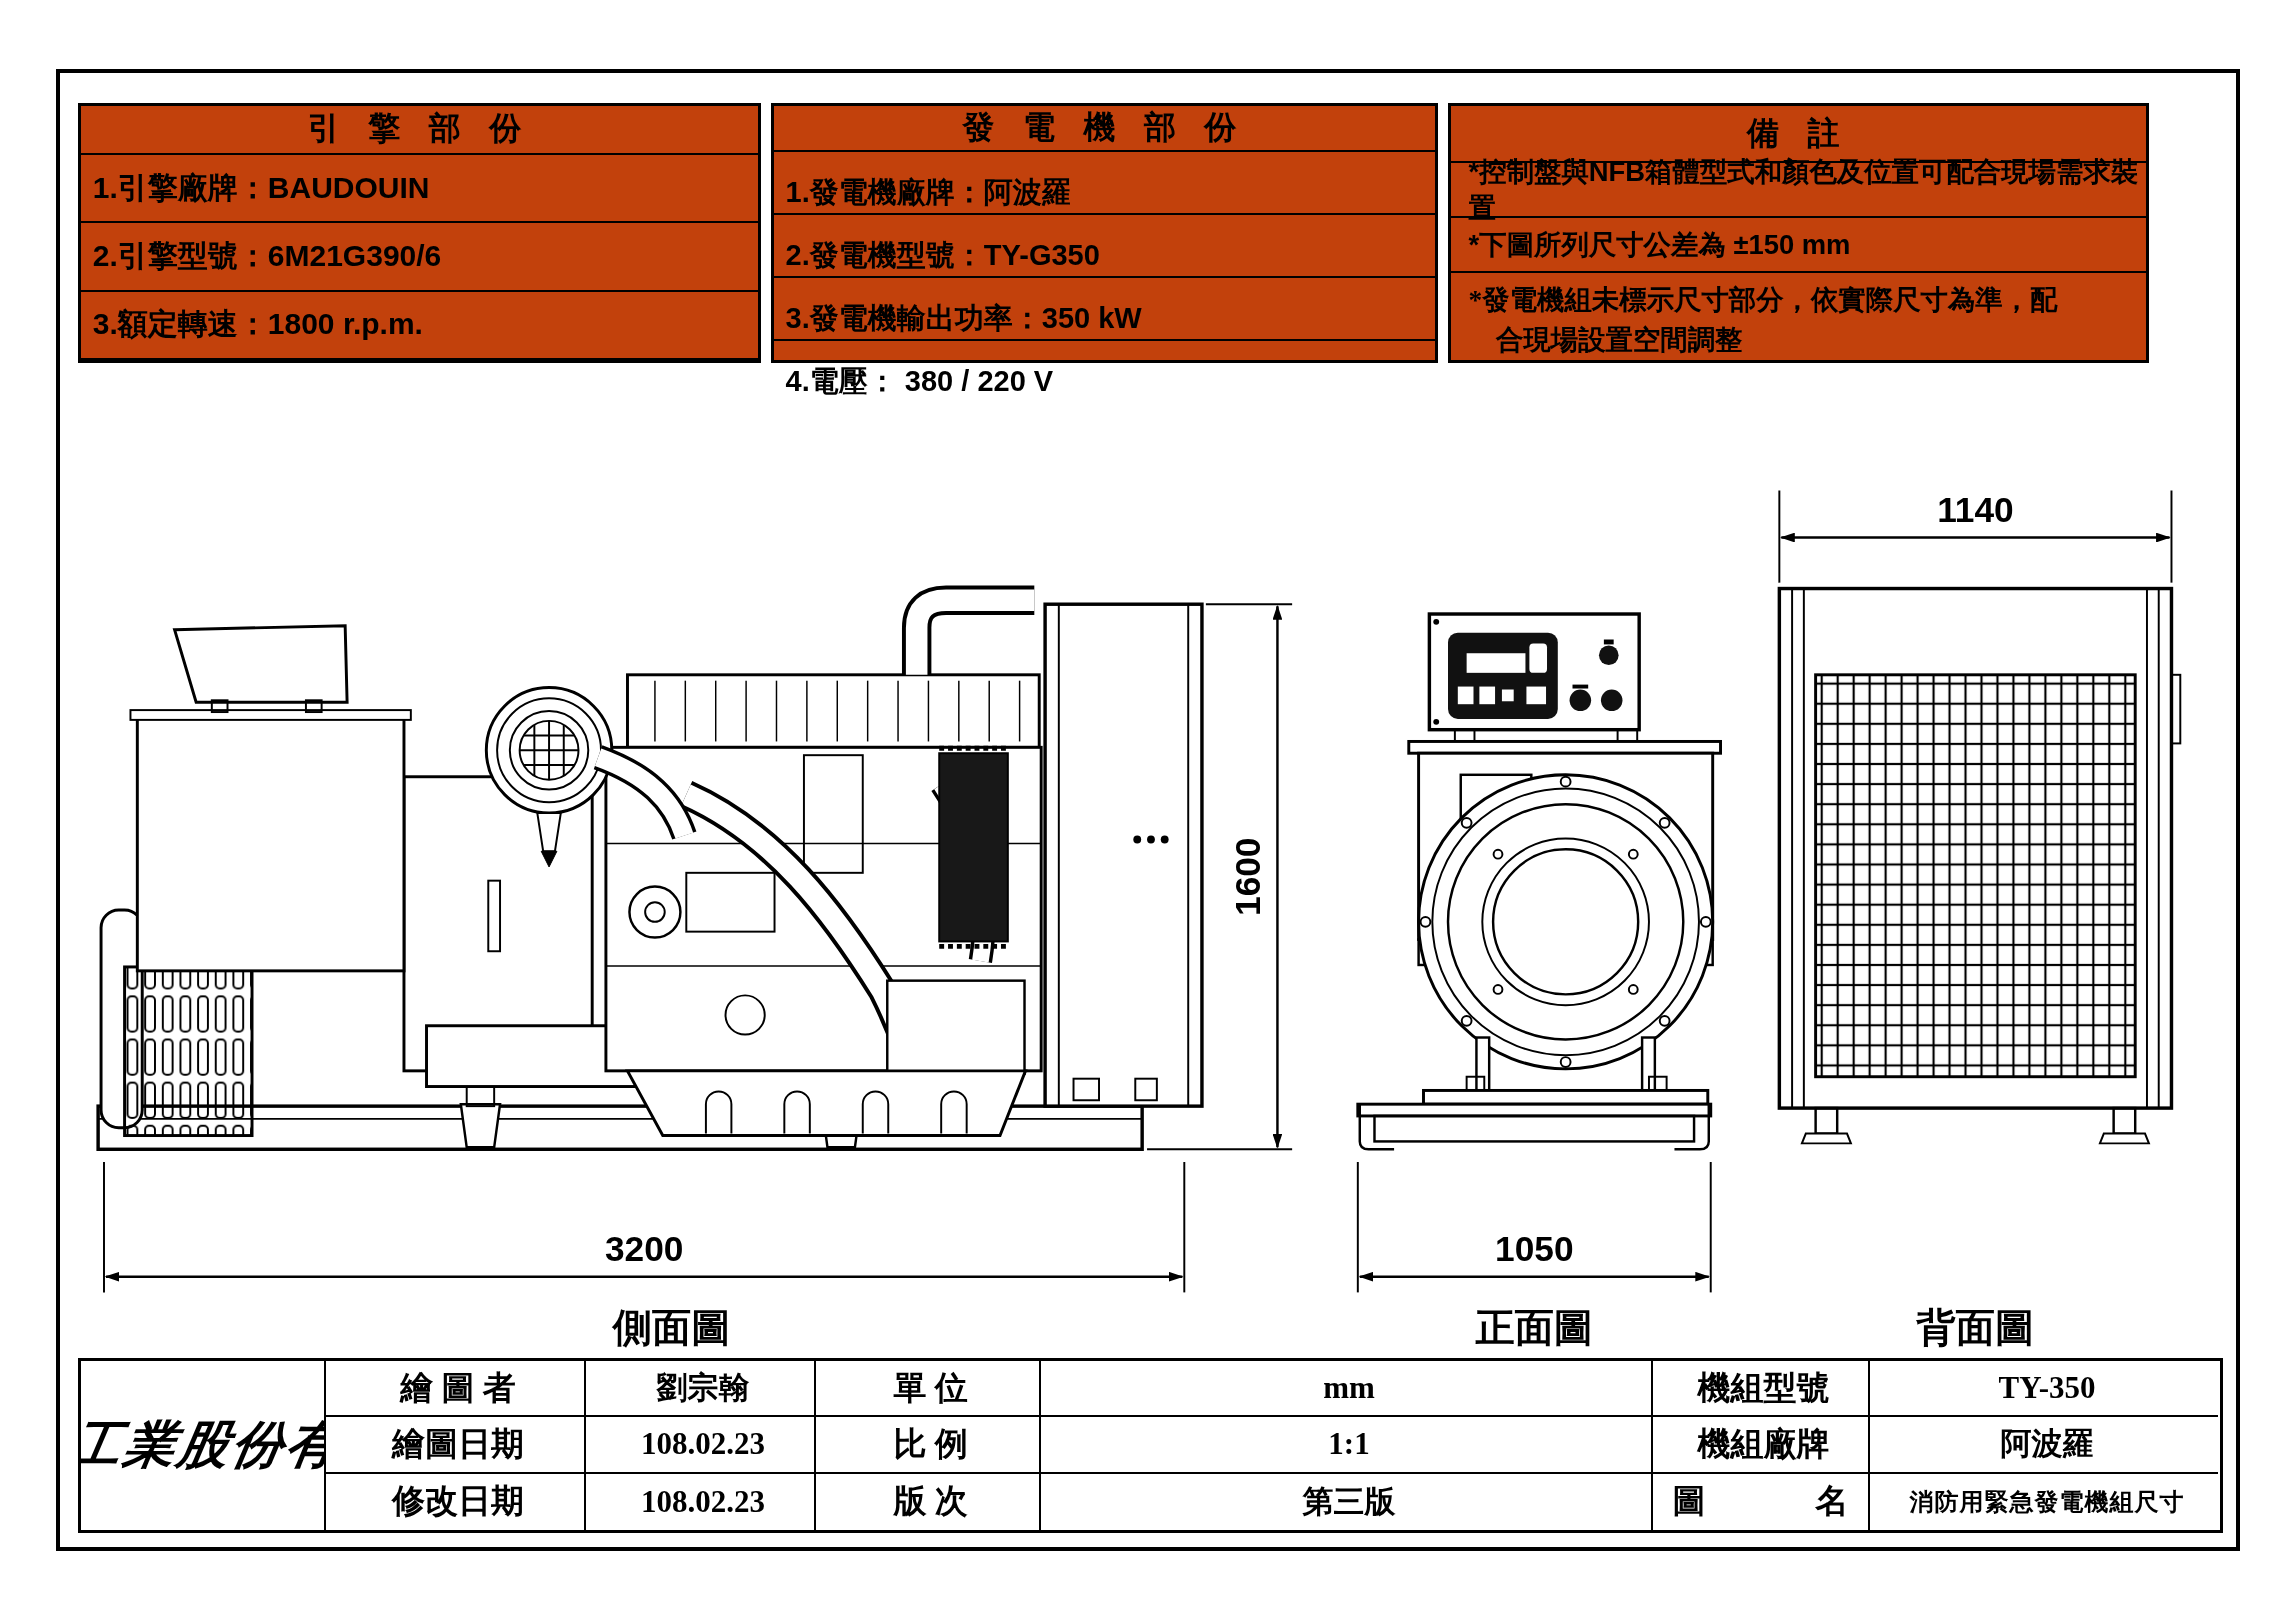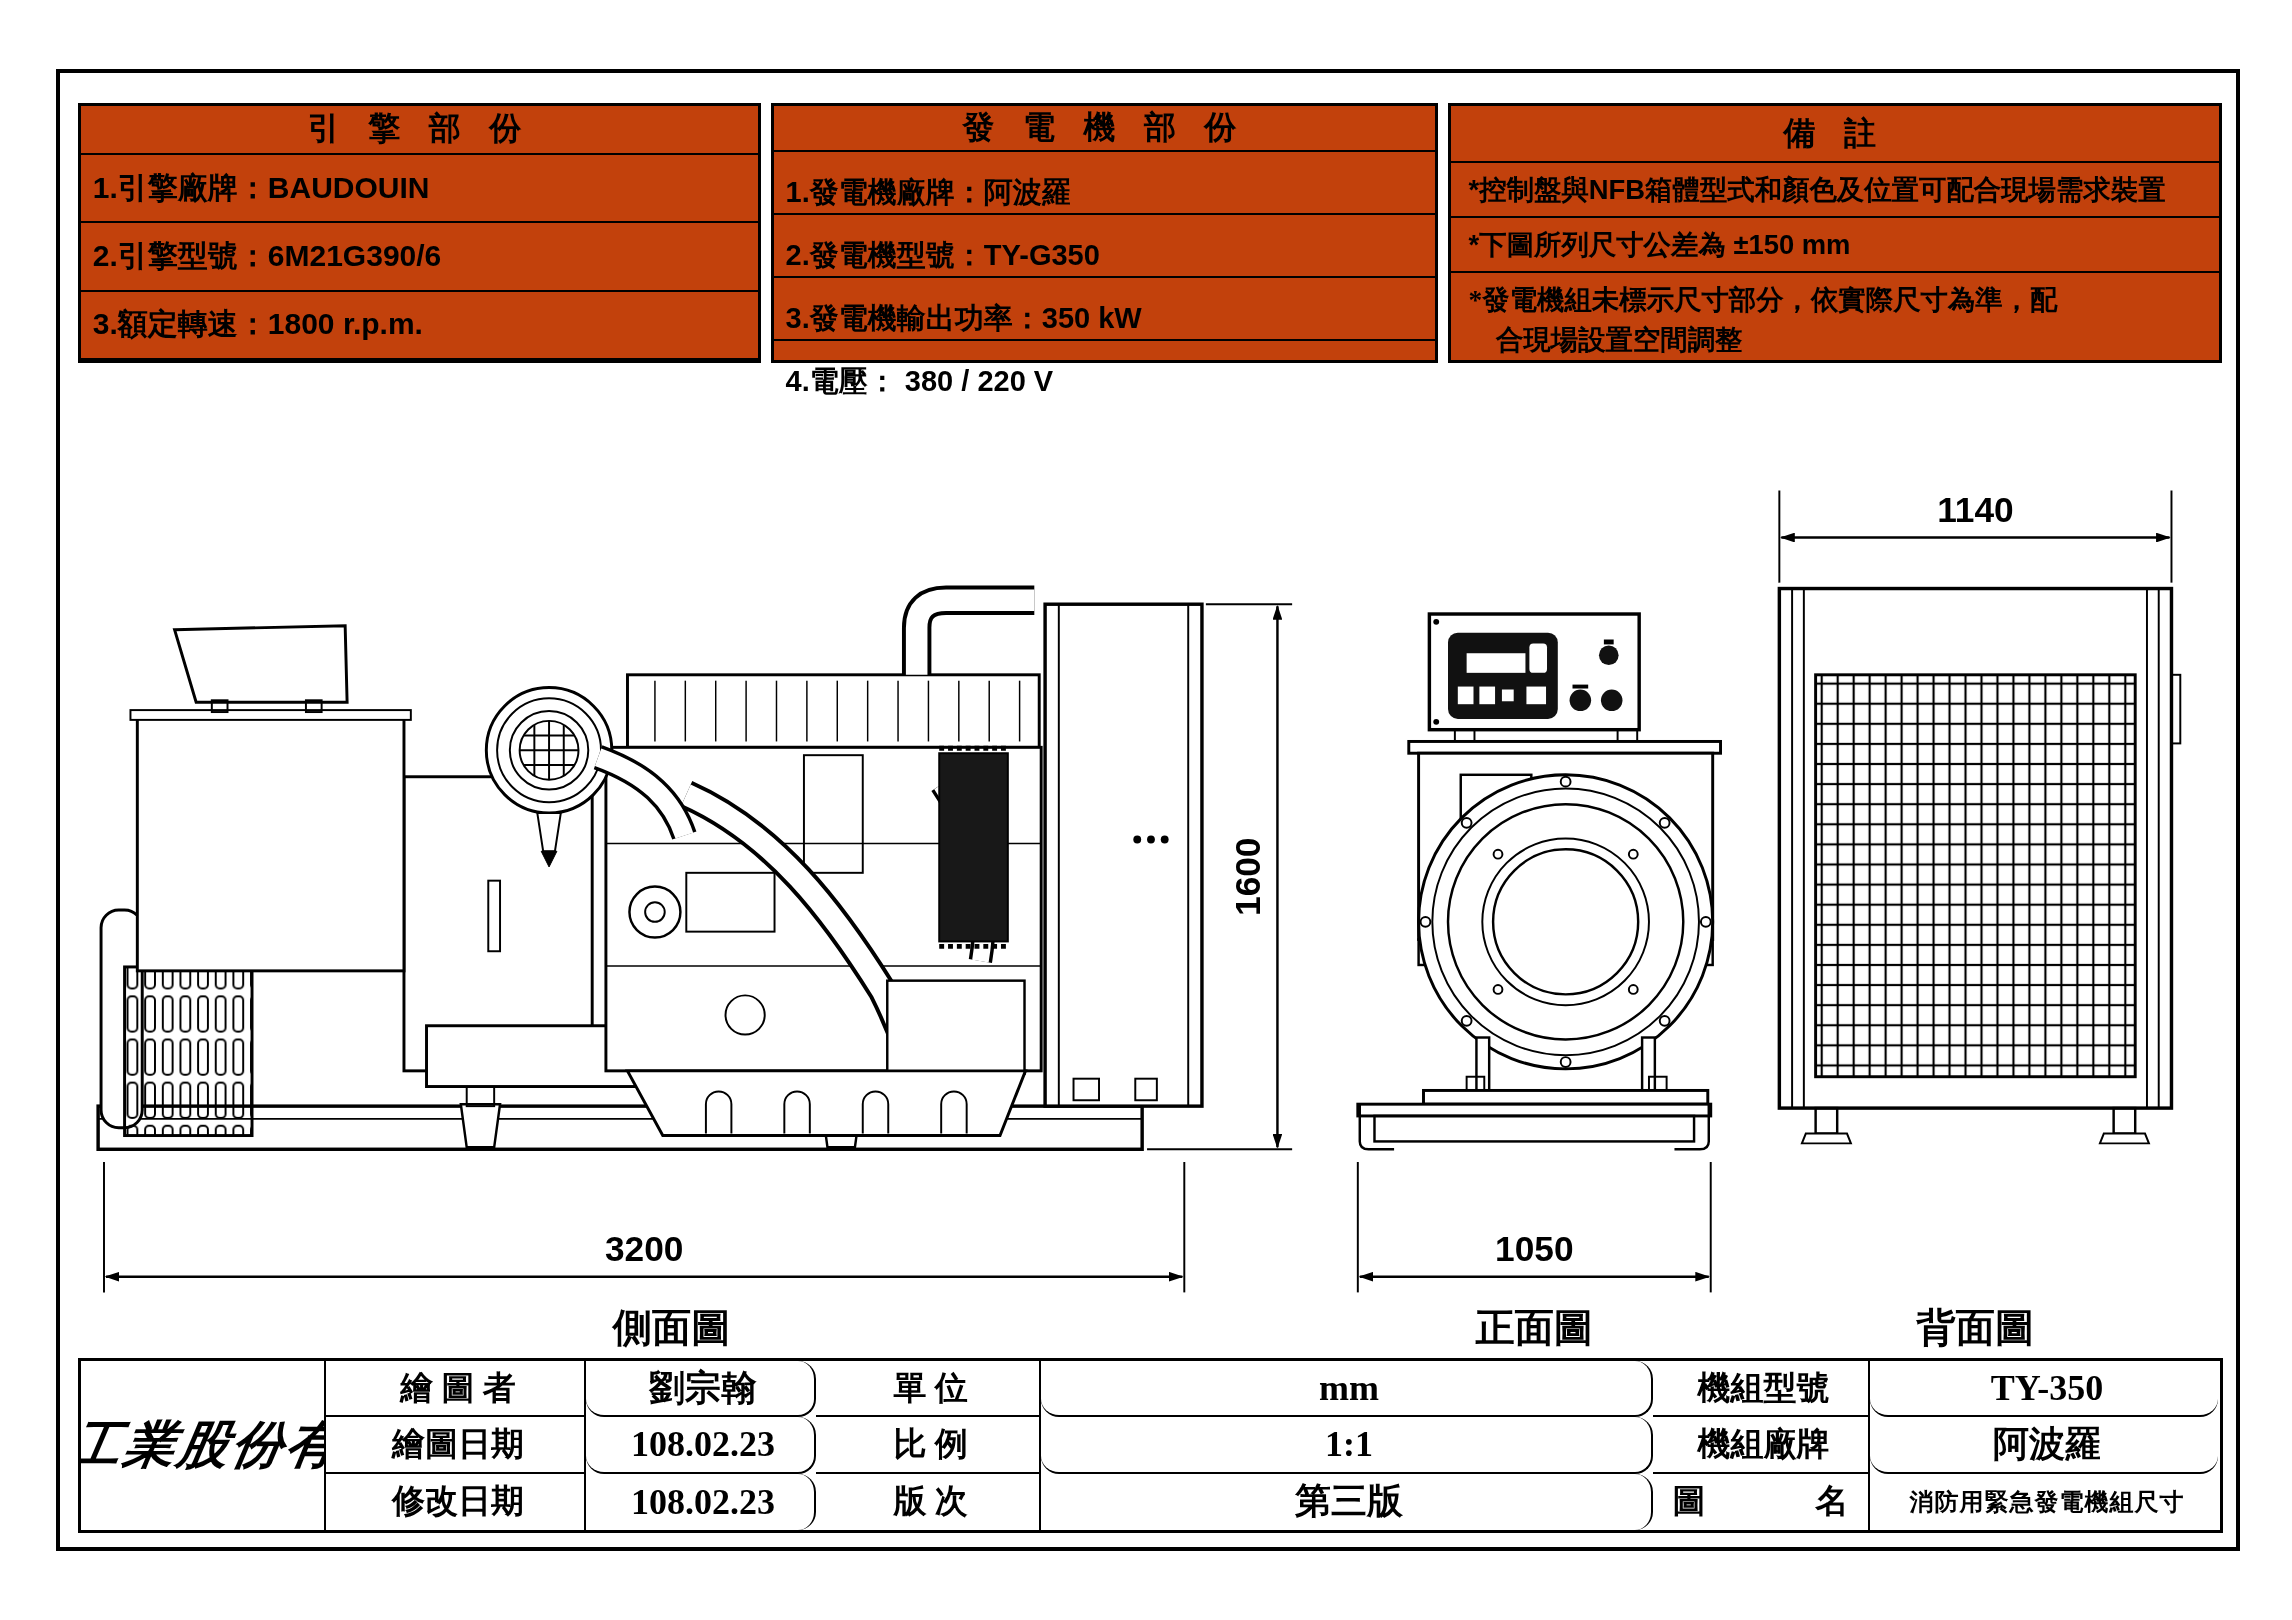--- a/index.html
+++ b/index.html
@@ -15,7 +15,7 @@
   .spec-group { border:3.9px solid #000; display:flex; flex-direction:column; background:#c2410c; }
   .g-engine { width:683px; }
   .g-gen    { width:667px;gap:21px; }
-  .g-notes  { width:774px; }
+  .g-notes  { width:701px; }
   .t-title { height:57px; border-bottom:2.9px solid #000; display:flex; align-items:center;
              justify-content:center; font-size:32px; font-weight:700; letter-spacing:9.8px; }
   .t-row { display:flex; align-items:center; padding-left:11.8px; font-size:30px;

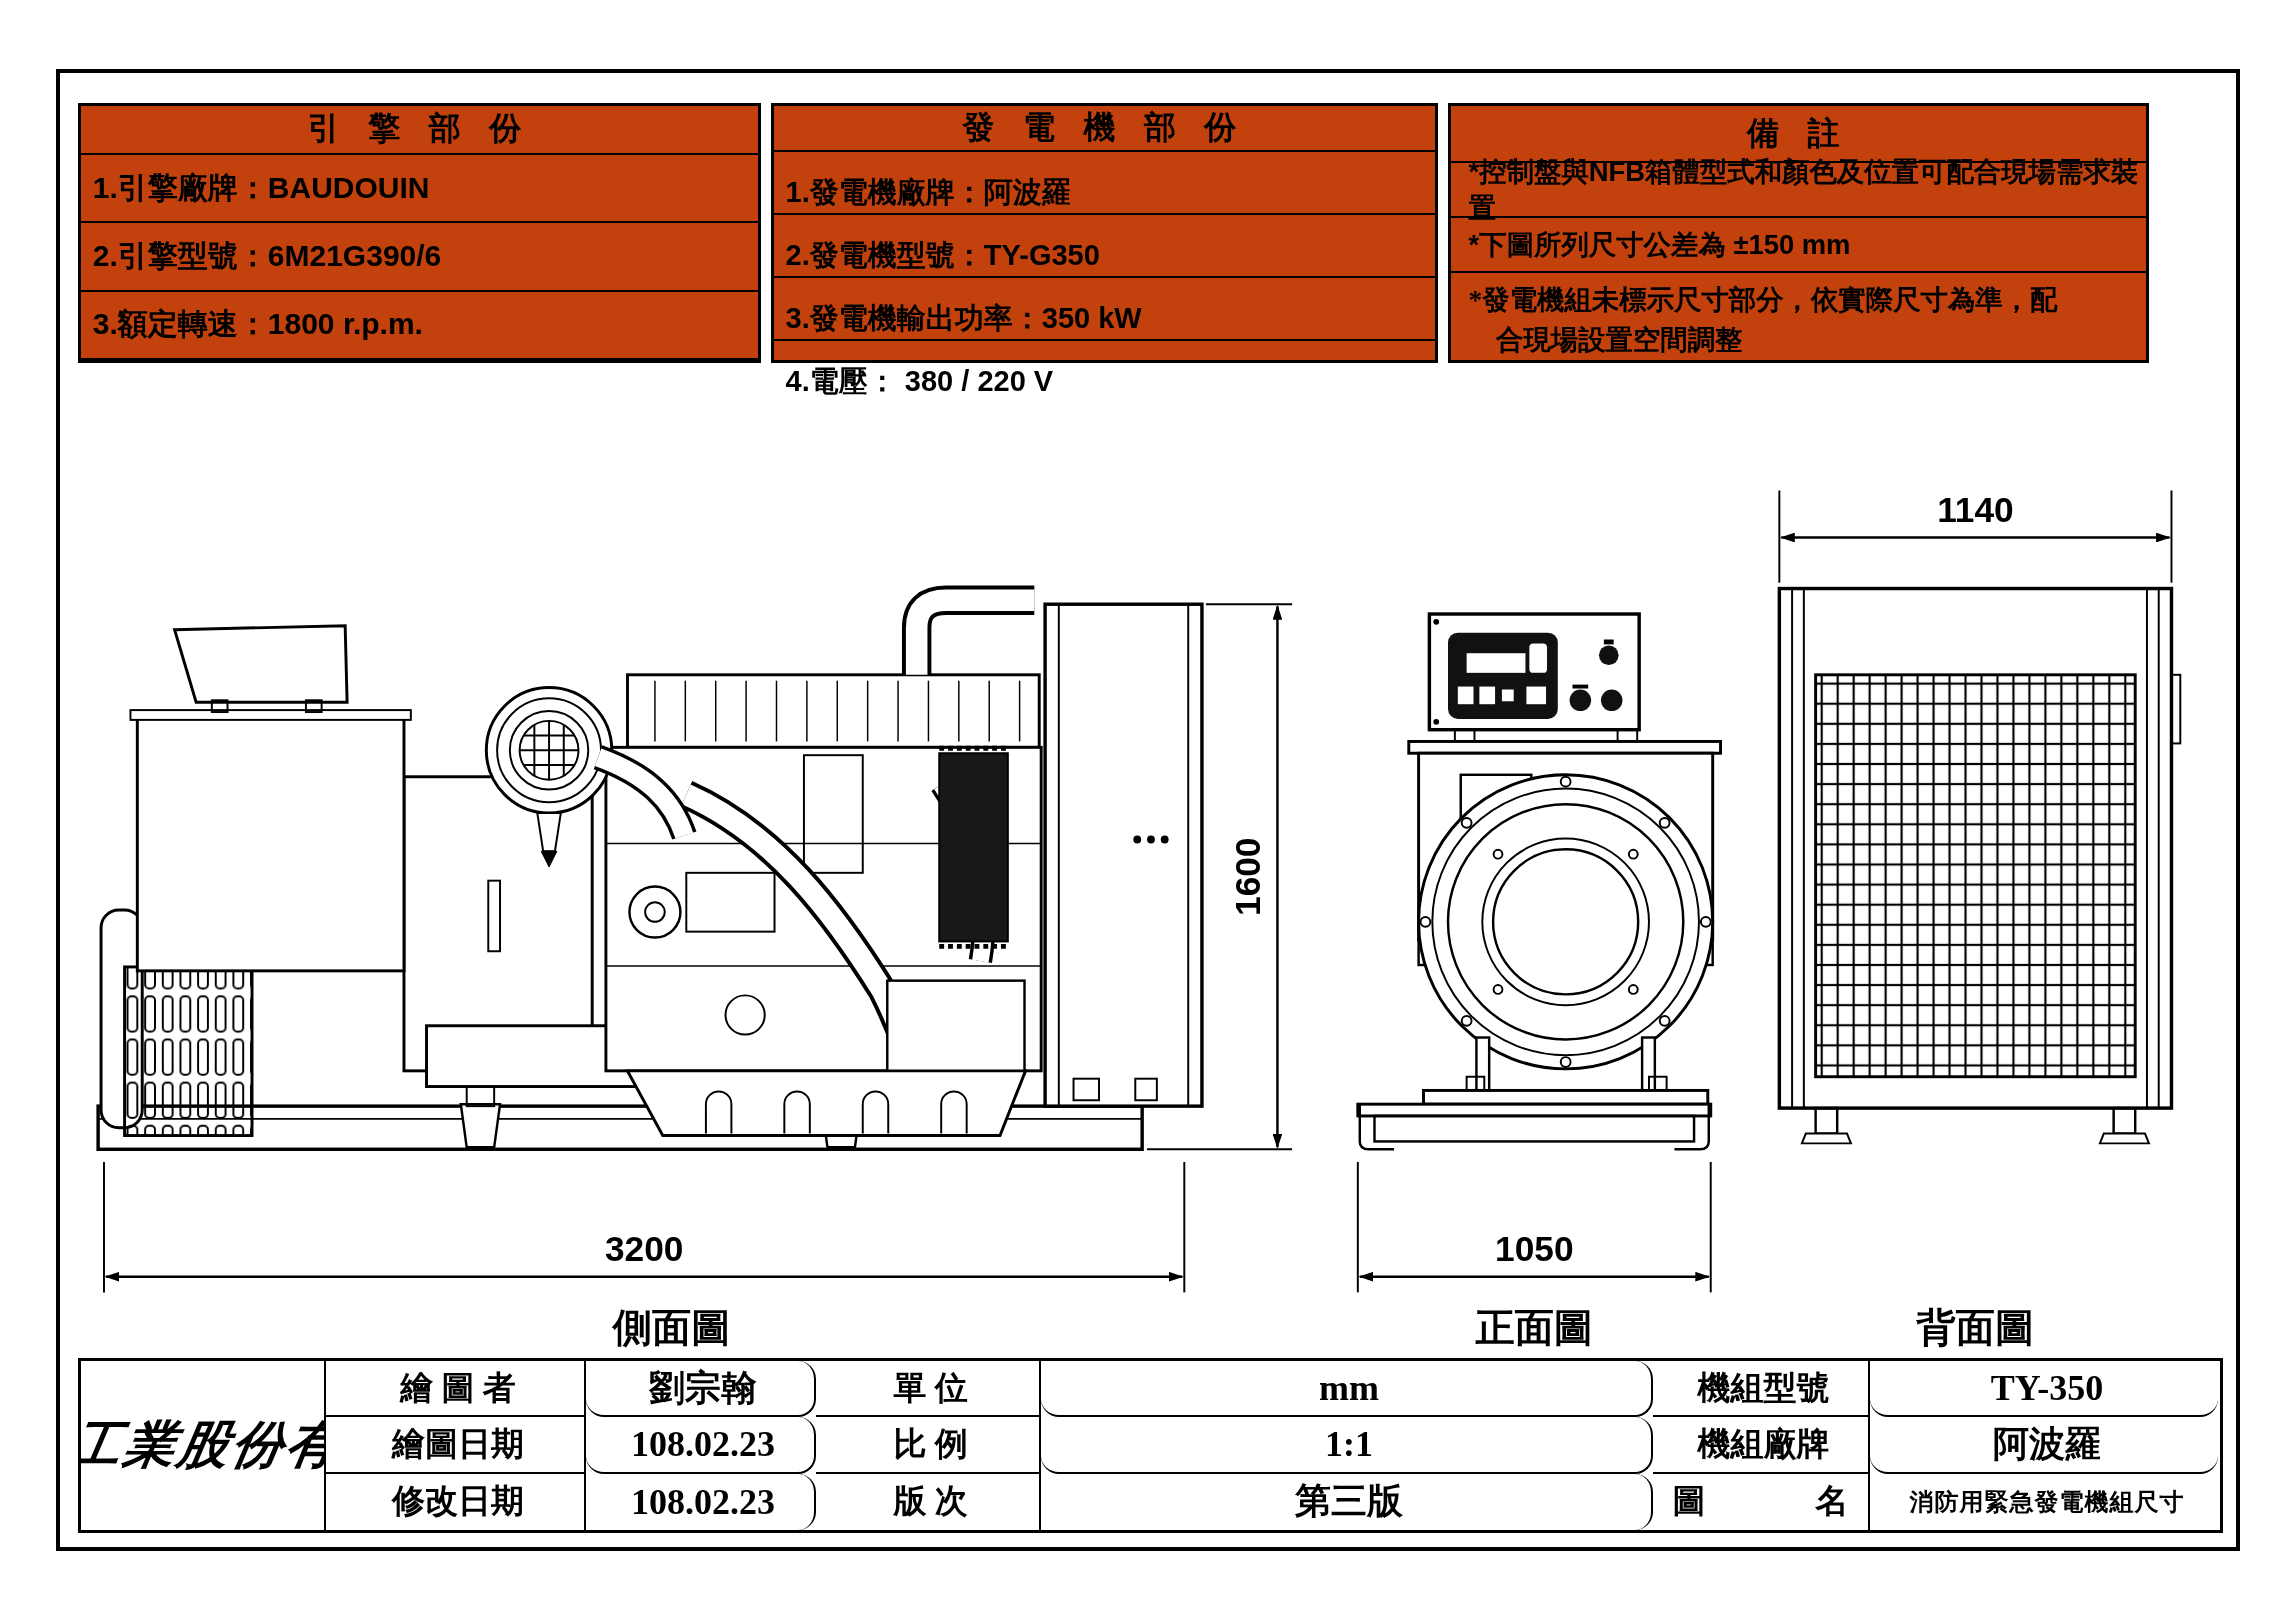--- a/index.html
+++ b/index.html
@@ -46,7 +46,7 @@
         font-size:33px; font-weight:700; overflow:hidden;padding-left:6px; }
   .tc.lastrow { border-bottom:none; }
   .tc.lastcol { border-right:none; }
-  .tc.val { font-size:36px;border-radius:18px; }
+  .tc.val { font-size:31px; }
   .tc.company { grid-row:1 / 4; border-bottom:none; }
   .company-text { font-size:51px; font-weight:700; font-style:italic;
                   transform:skewX(-10deg); letter-spacing:2.9px; white-space:nowrap; }

